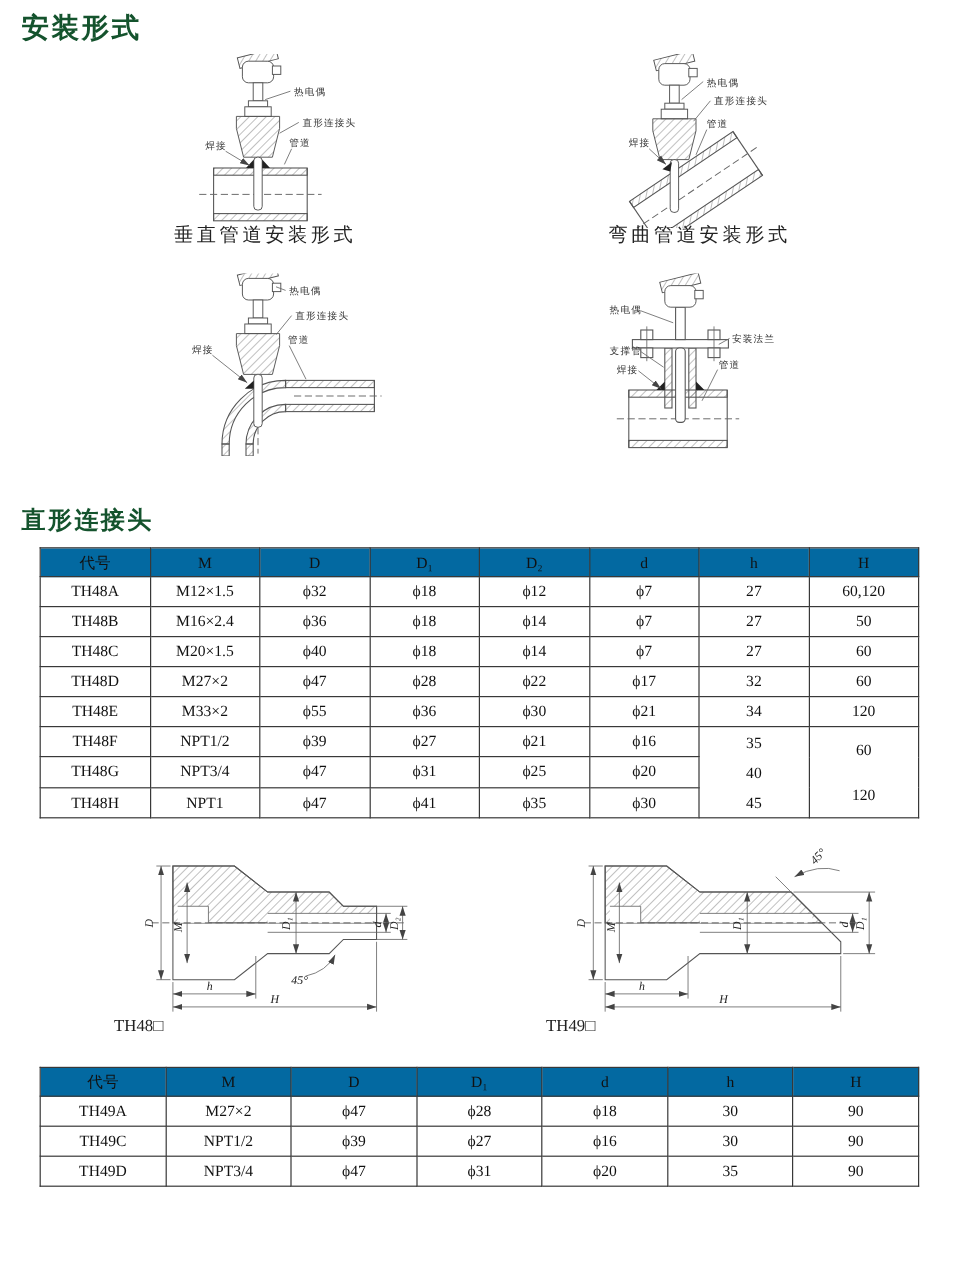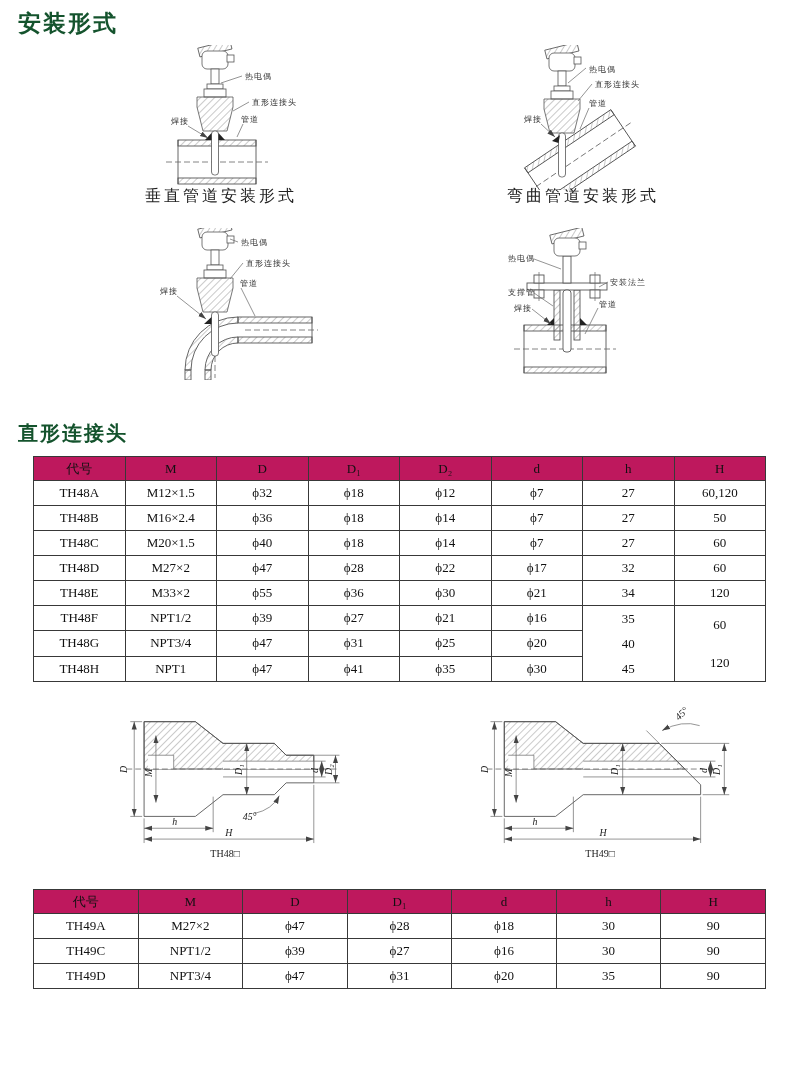--- a/index.html
+++ b/index.html
@@ -34,7 +34,7 @@
     text-align:center;font-size:13px;border:1.5px solid #2e2e2e;
   }
   #t48{top:456px;} #t49{top:889px;}
-  th{background:#be185d;font-weight:normal;height:23px;border:1px solid #383838;padding:0;}
+  th{background:#0369a1;font-weight:normal;height:23px;border:1px solid #383838;padding:0;}
   td{height:24px;border:1px solid #383838;padding:0;}
   td.merged{white-space:pre-line;vertical-align:middle;}
 

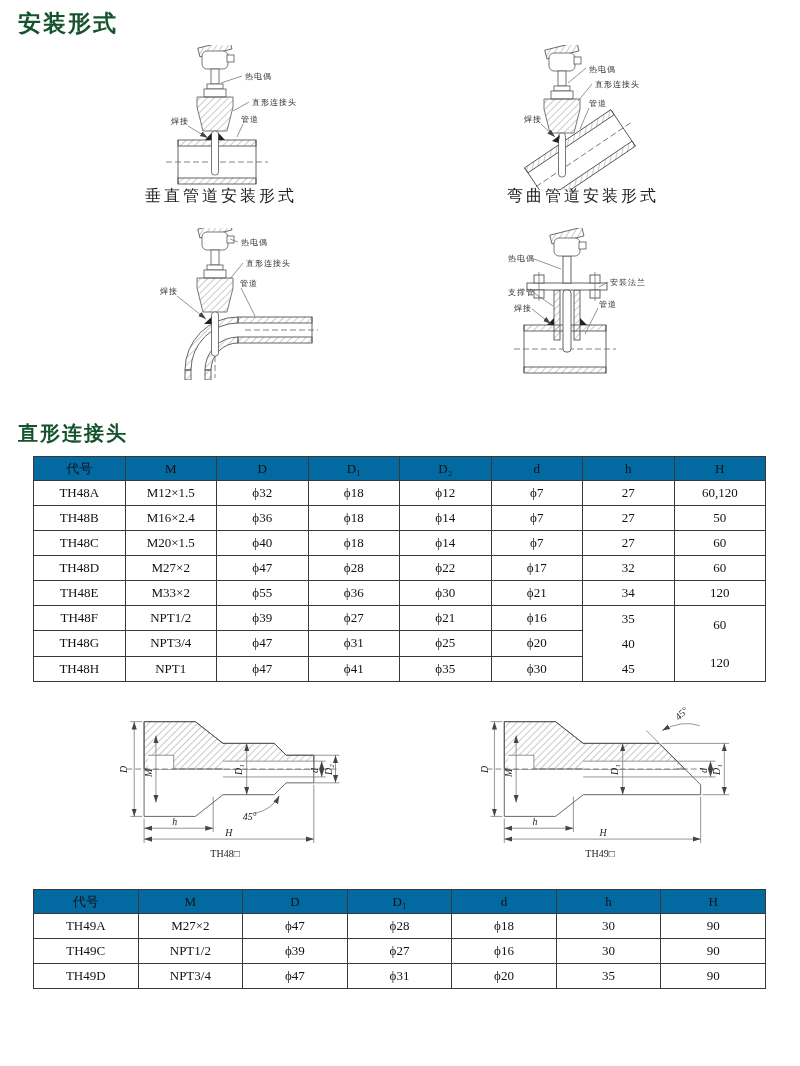--- a/index.html
+++ b/index.html
@@ -41,7 +41,7 @@
   .drawing{position:absolute;}
   #dw48{left:95px;top:698px;width:260px;}
   #dw49{left:455px;top:698px;width:290px;}
-  .dwcaption{text-align:center;font-size:10px;color:#222;margin-top:2px;}
+  .dwcaption{text-align:left;font-size:14px;color:#222;margin-top:2px;}
 </style>
 </head>
 <body>

